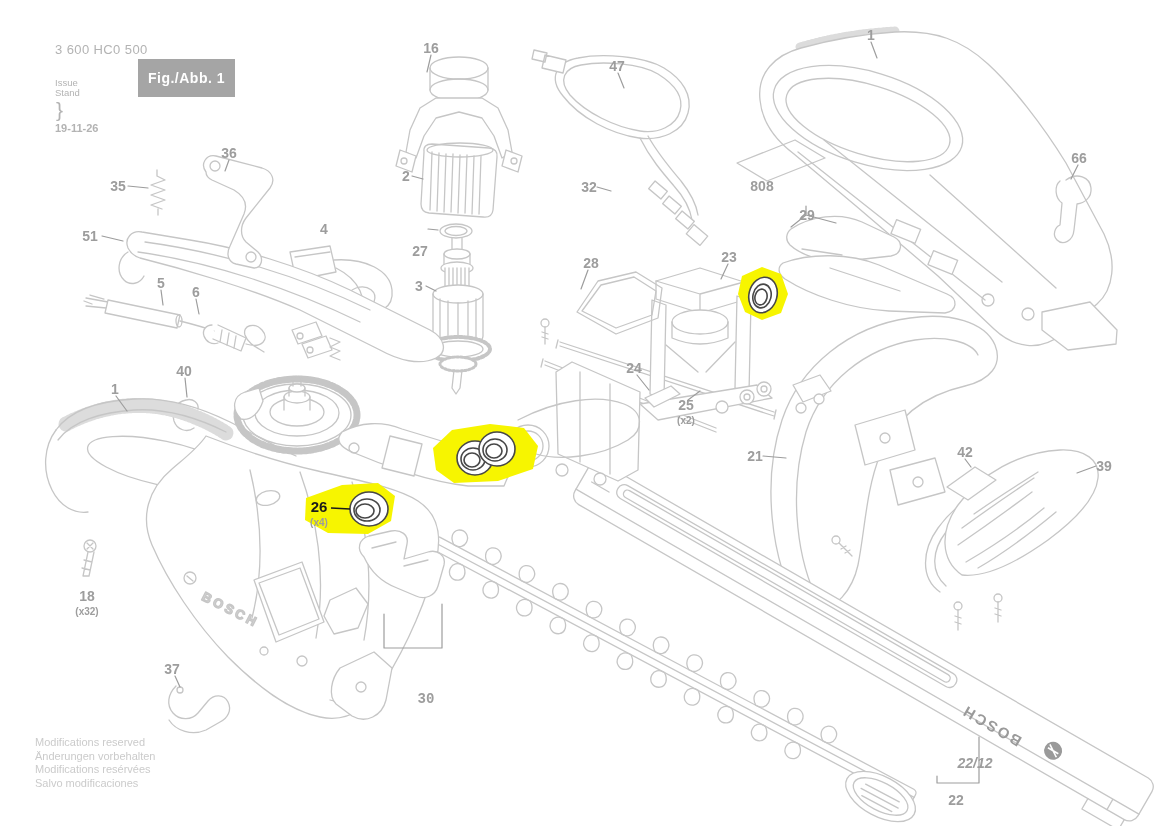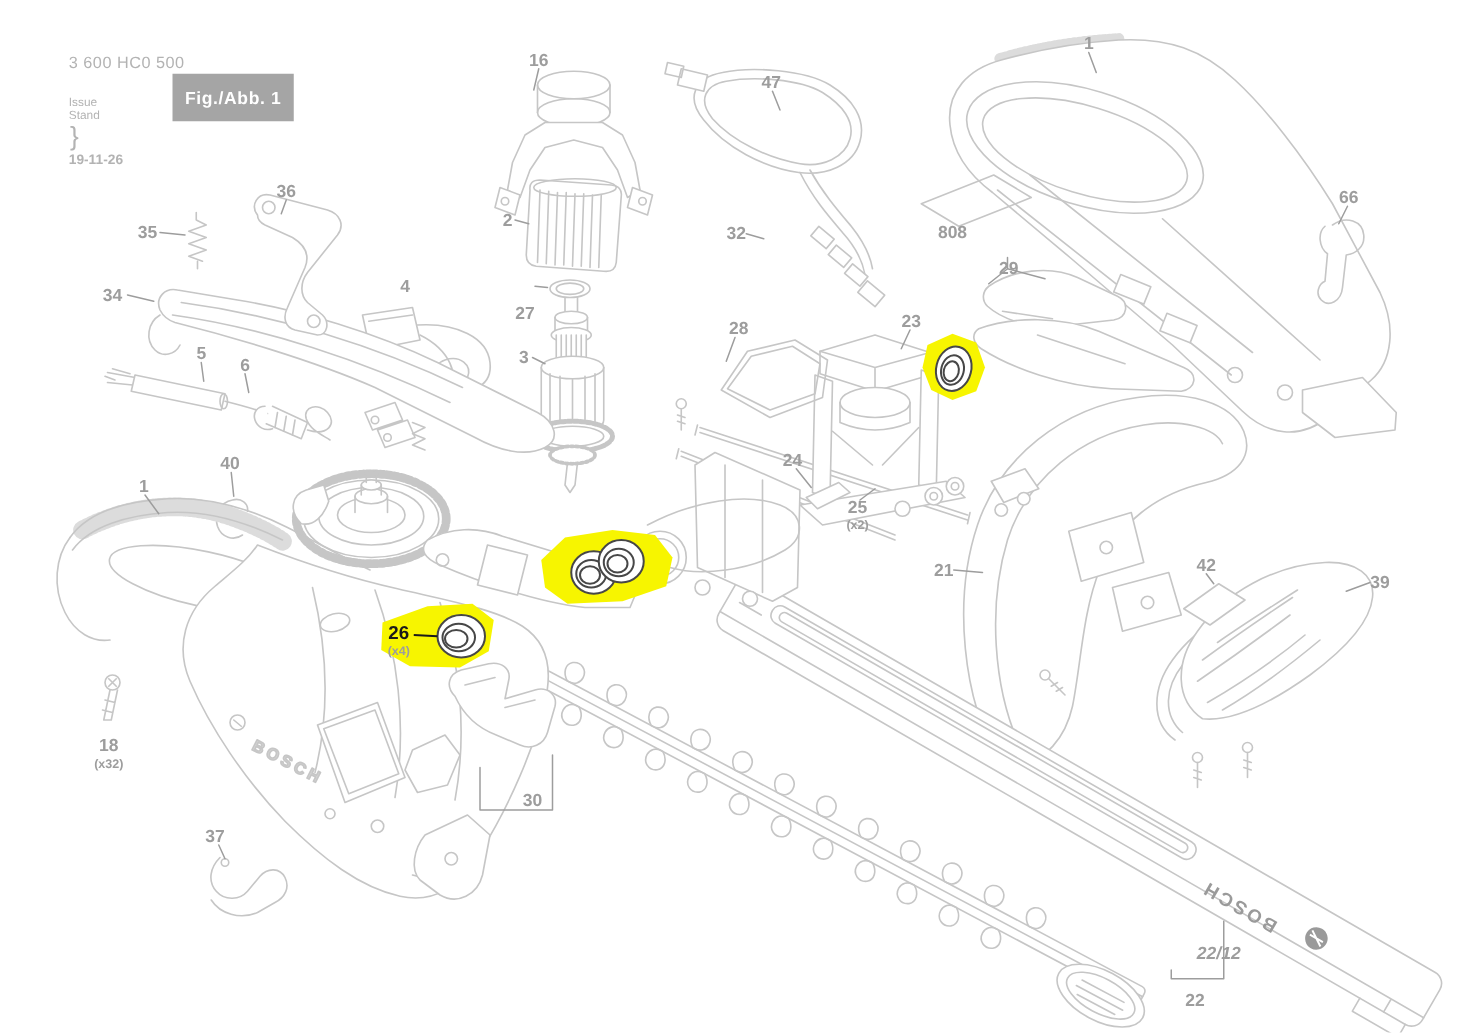--- a/index.html
+++ b/index.html
@@ -407,7 +407,7 @@
       <div class="part-label" style="left: 1079px; top: 158px;"><span class="main">66</span></div>
       <div class="part-label" style="left: 118px; top: 186px;"><span class="main">35</span></div>
       <div class="part-label" style="left: 229px; top: 153px;"><span class="main">36</span></div>
-      <div class="part-label" style="left: 90px; top: 236px;"><span class="main">34</span></div>
+      <div class="part-label" style="left: 90px; top: 236px;"><span class="main">51</span></div>
       <div class="part-label" style="left: 406px; top: 176px;"><span class="main">2</span></div>
       <div class="part-label" style="left: 420px; top: 231px; margin-top: 20px;"><span class="main">27</span></div>
       <div class="part-label" style="left: 324px; top: 229px;"><span class="main">4</span></div>

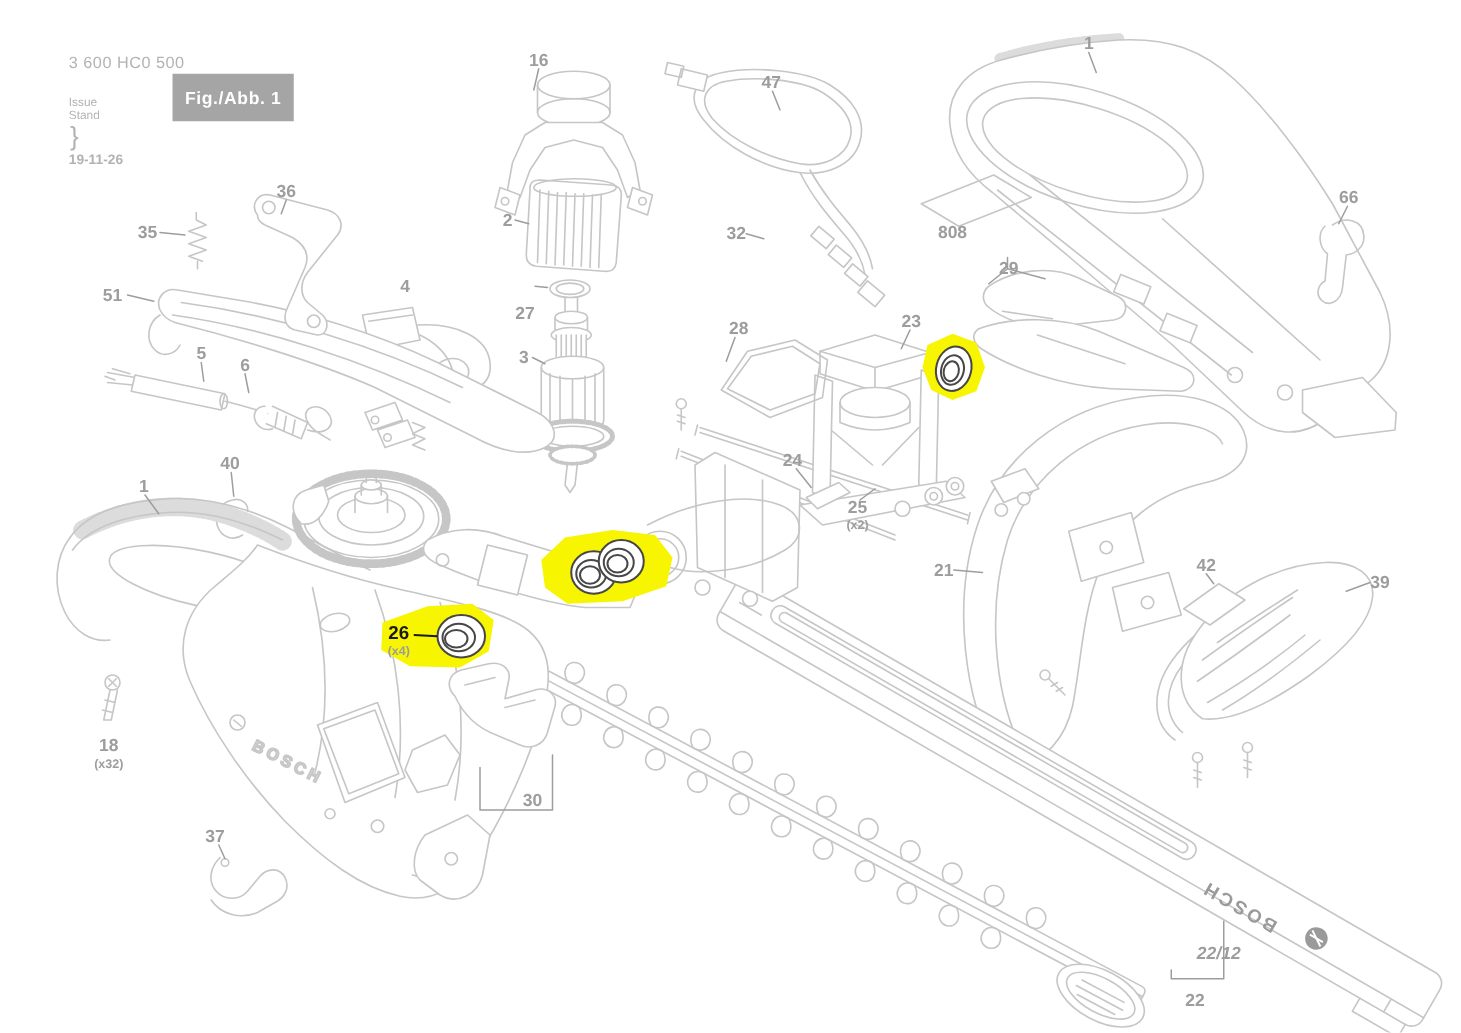--- a/index.html
+++ b/index.html
@@ -429,7 +429,7 @@
       <div class="part-label emphasis" style="left: 319px; top: 514px;"><span class="main">26</span><span class="sub">(x4)</span></div>
       <div class="part-label" style="left: 87px; top: 604px;"><span class="main">18</span><span class="sub">(x32)</span></div>
       <div class="part-label" style="left: 172px; top: 669px;"><span class="main">37</span></div>
-      <div class="part-label" style="left: 426px; top: 640px;"><span class="main">30</span></div>
+      <div class="part-label" style="left: 426px; top: 699px; font-family: Liberation Mono, monospace;"><span class="main">30</span></div>
       <div class="part-label" style="left: 975px; top: 763px; font-style: italic;"><span class="main">22/12</span></div>
       <div class="part-label" style="left: 956px; top: 800px;"><span class="main">22</span></div>
     </div>

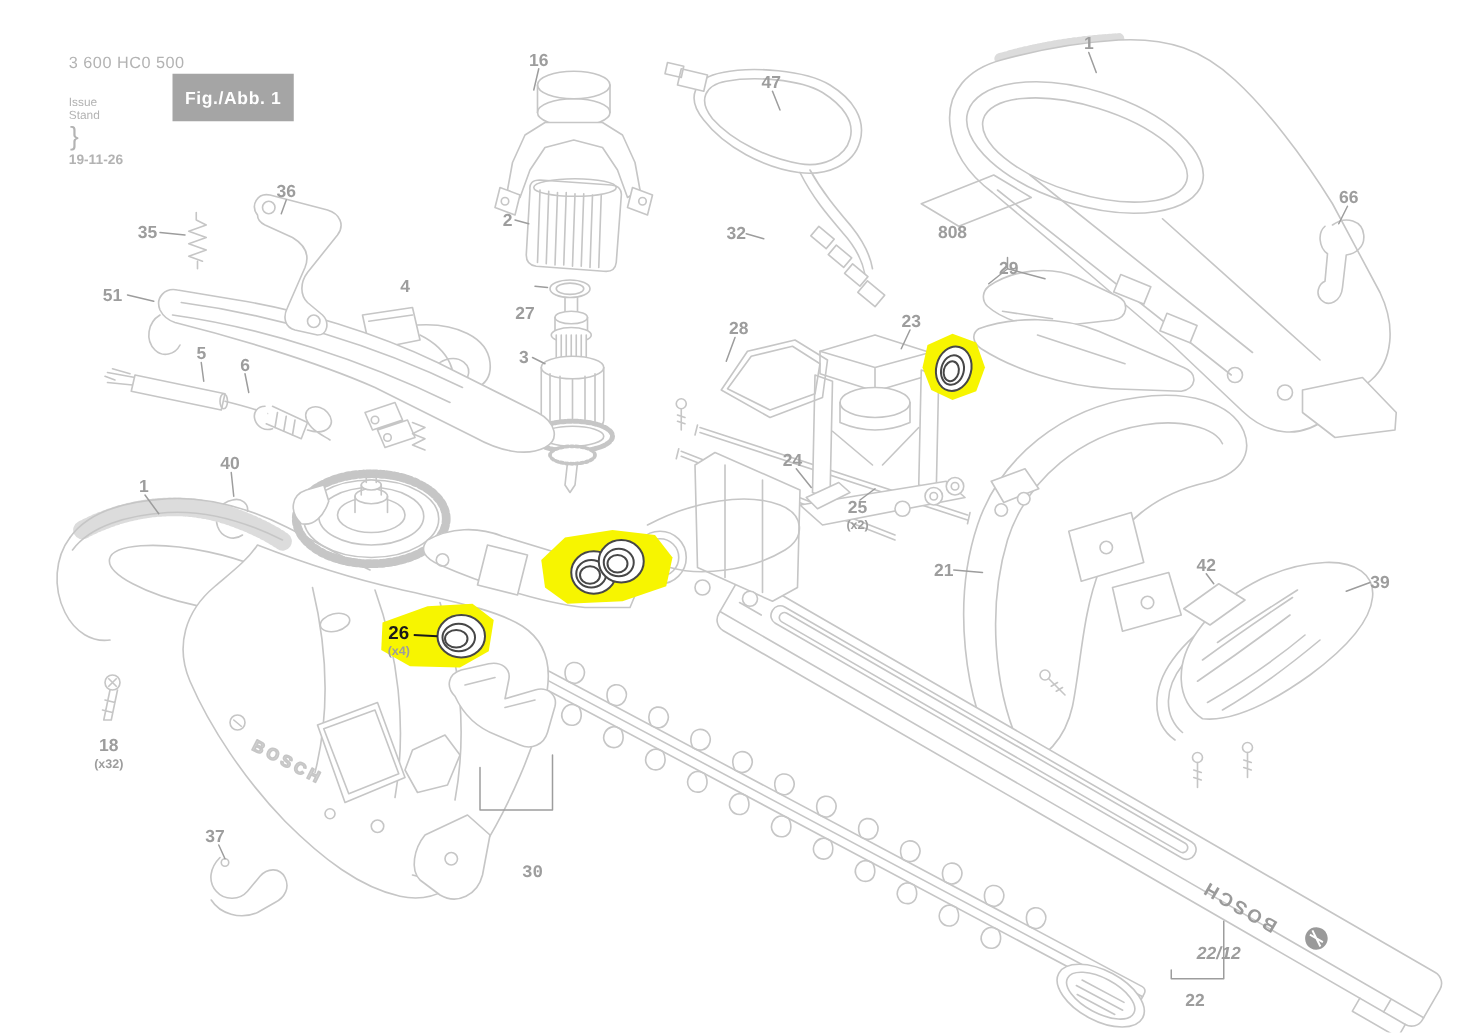--- a/index.html
+++ b/index.html
@@ -447,6 +447,12 @@
   </div>
   <div class="fig-box">Fig./Abb. 1</div>
 
+  <div class="footer">
+    <div>Modifications reserved</div>
+    <div>Änderungen vorbehalten</div>
+    <div>Modifications resérvées</div>
+    <div>Salvo modificaciones</div>
+  </div>
 </div>
 
 </body></html>

